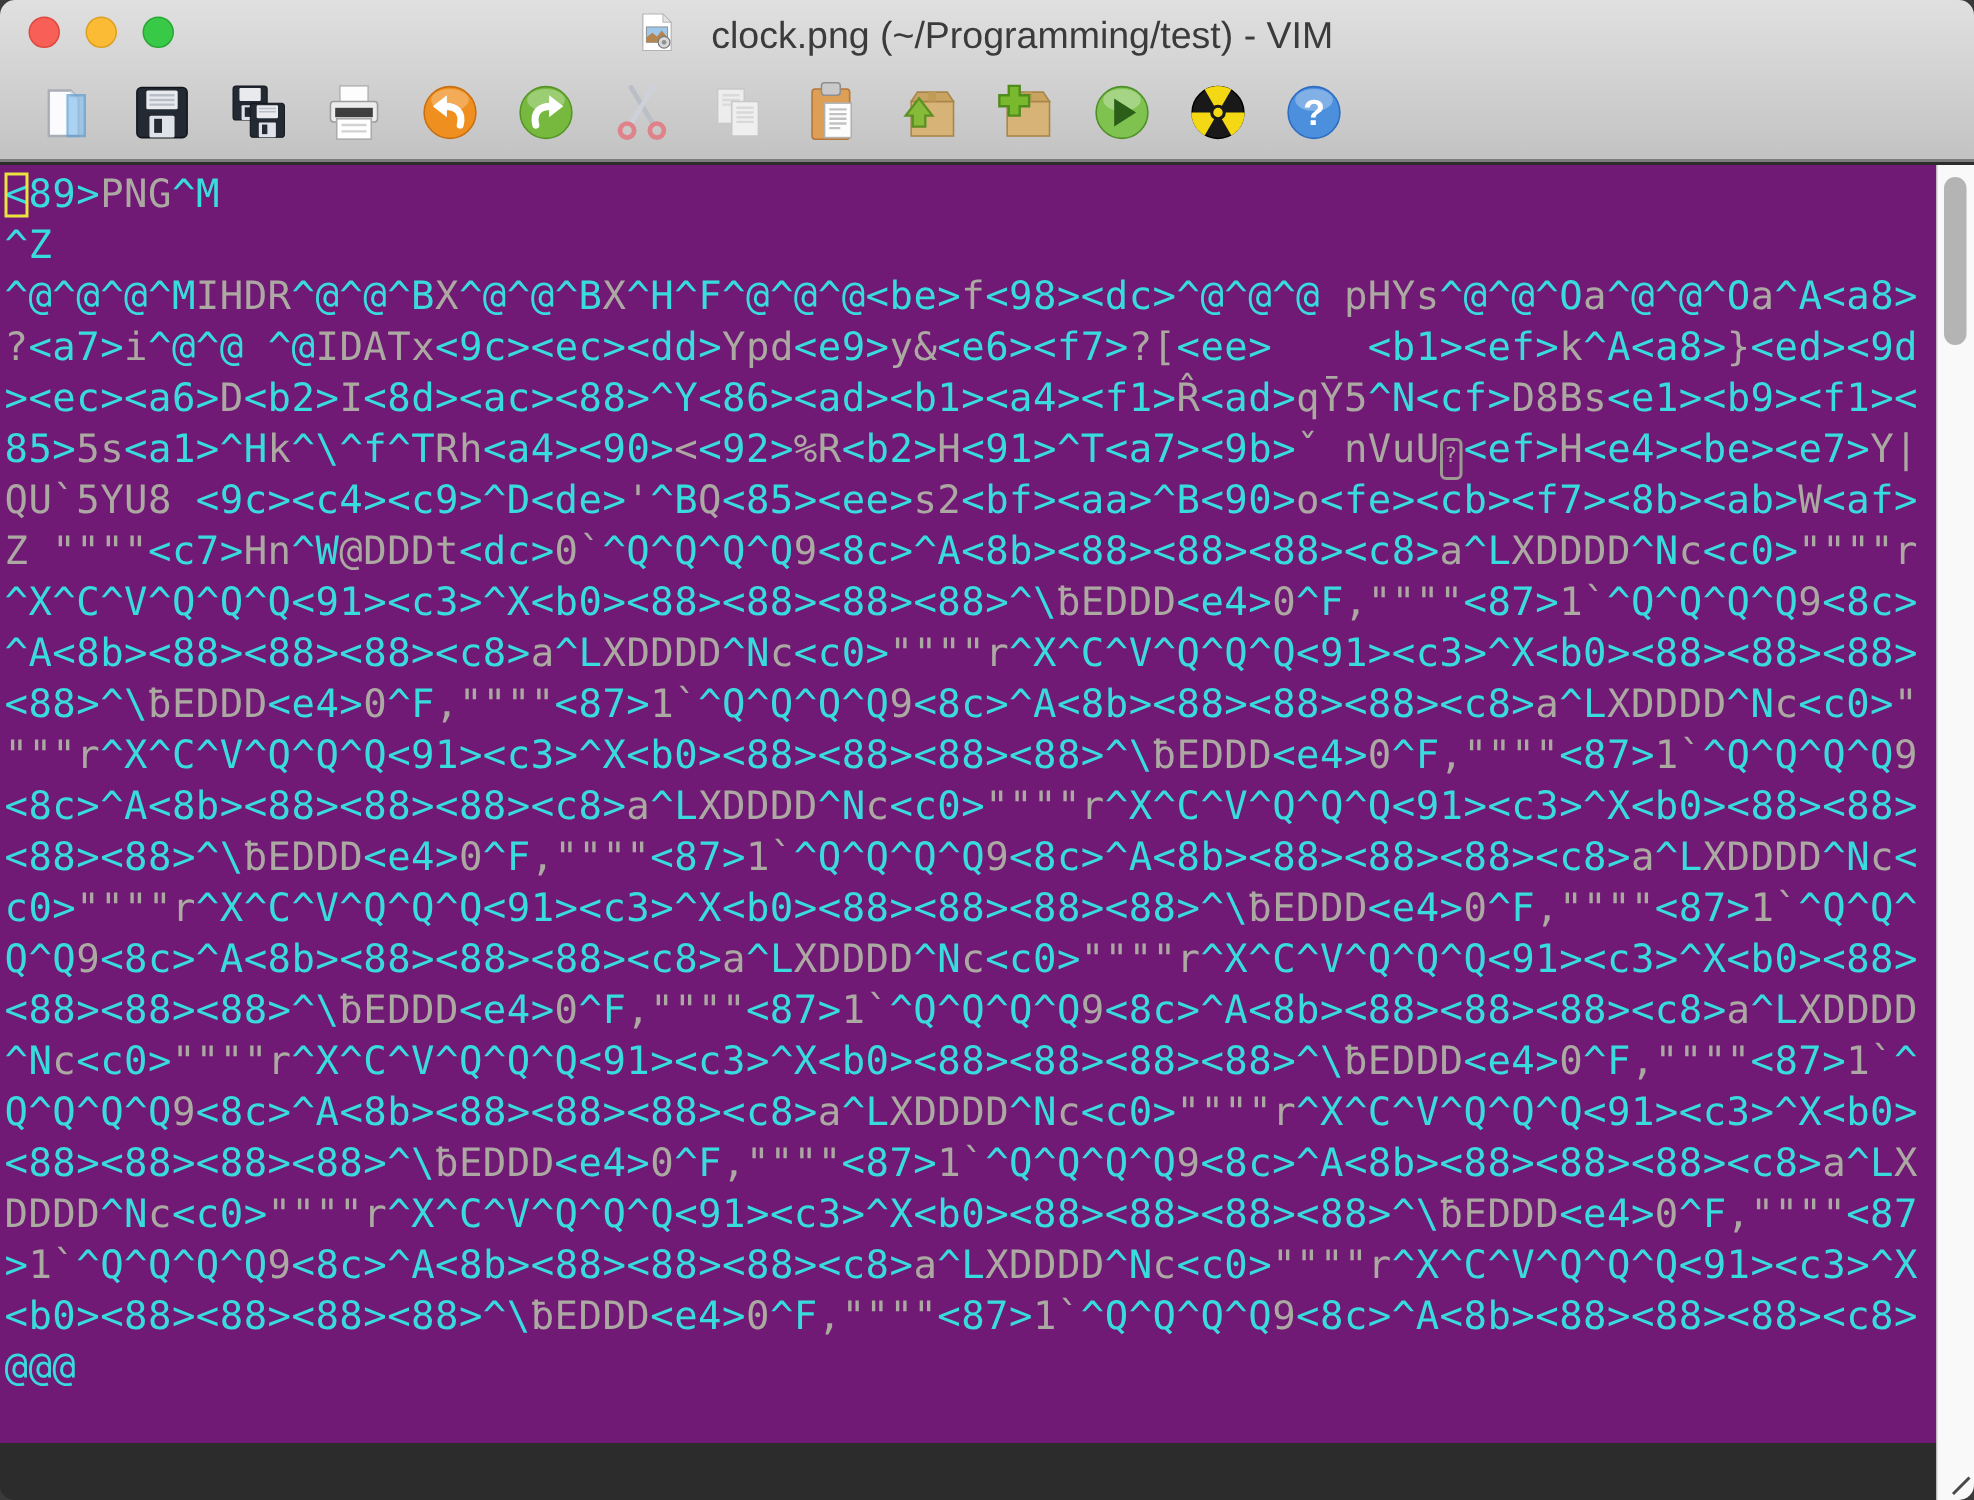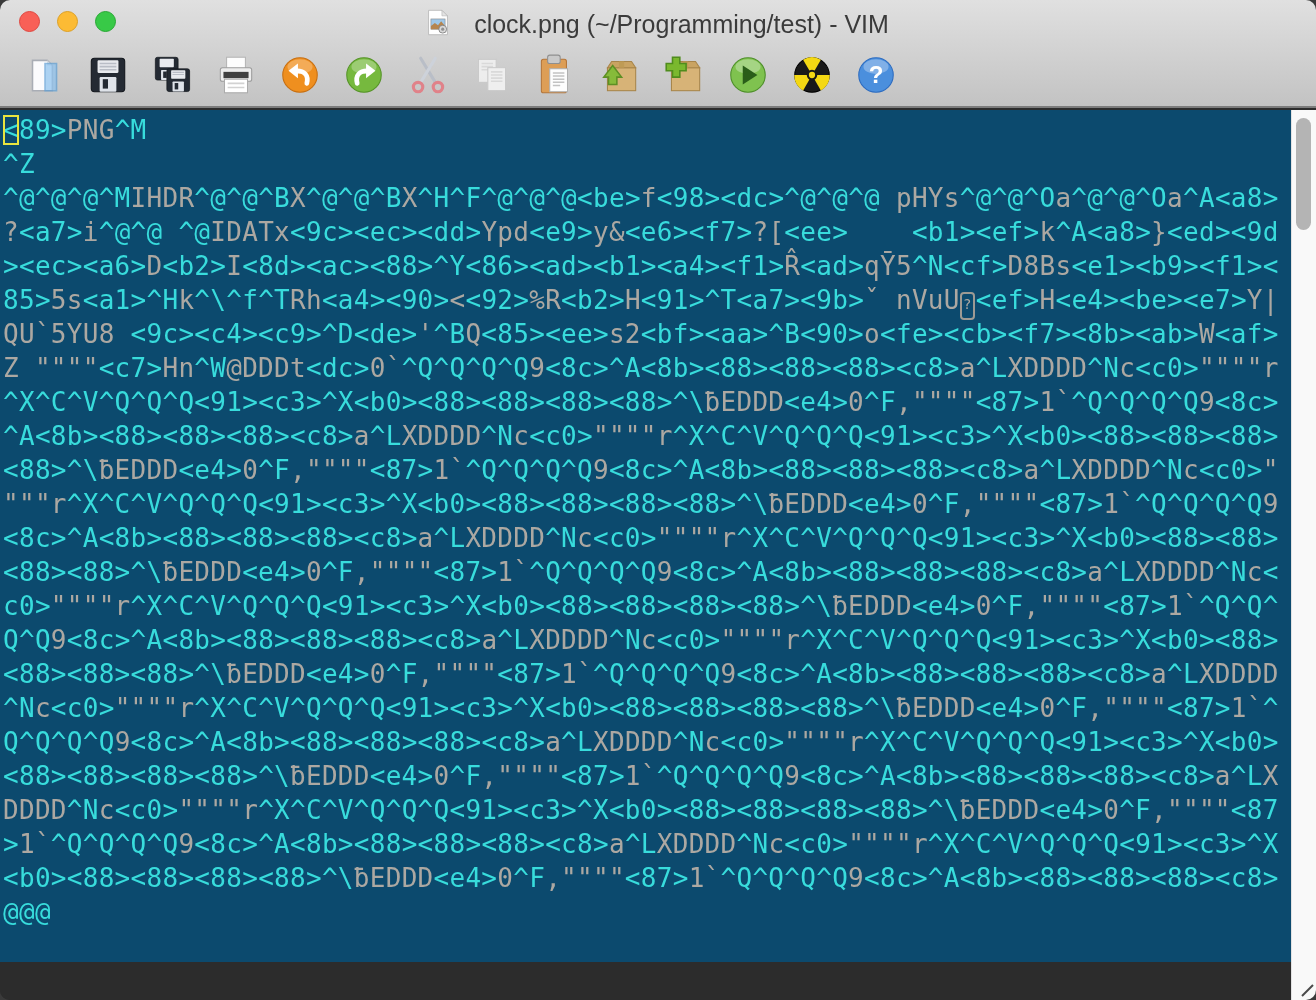--- a/index.html
+++ b/index.html
@@ -25,7 +25,7 @@
   
   .content{position:absolute;top:110px;left:0;right:0;bottom:0;display:flex;}
   .left-col{flex:1;display:flex;flex-direction:column;min-width:0;}
-  .editor{flex:1;background:#0c4a6e;overflow:hidden;padding:3px 0 0 3px;
+  .editor{flex:1;background:#701a75;overflow:hidden;padding:3px 0 0 3px;
           font-family:"DejaVu Sans Mono",monospace;font-size:26px;letter-spacing:0.29px;}
   .line{height:34px;line-height:34px;white-space:pre;}
   .tx{color:#aca8a2;}

